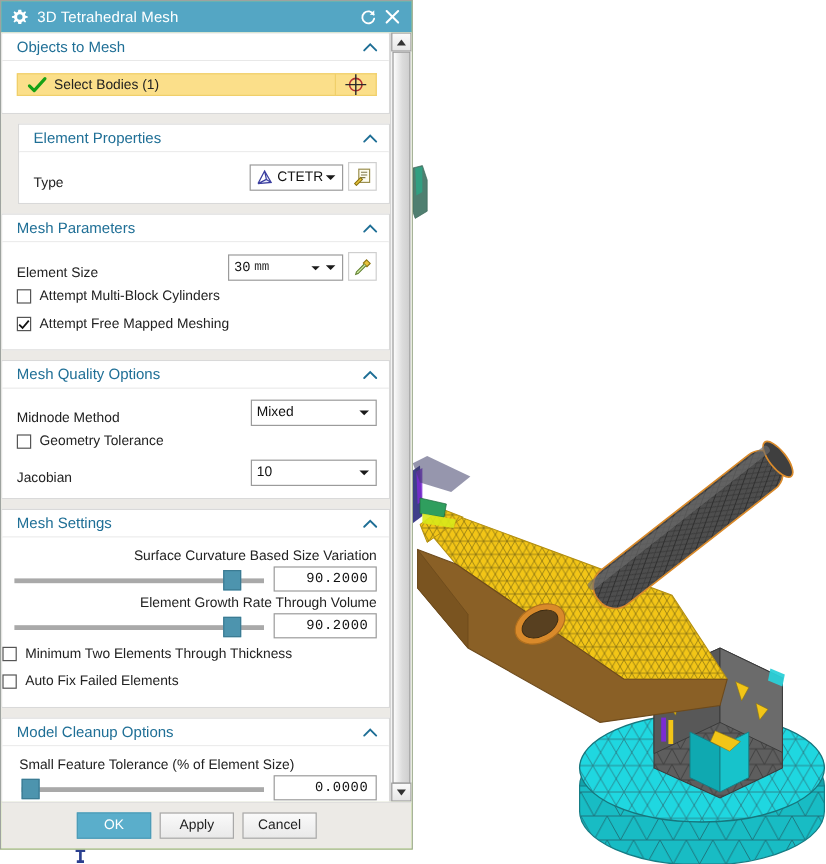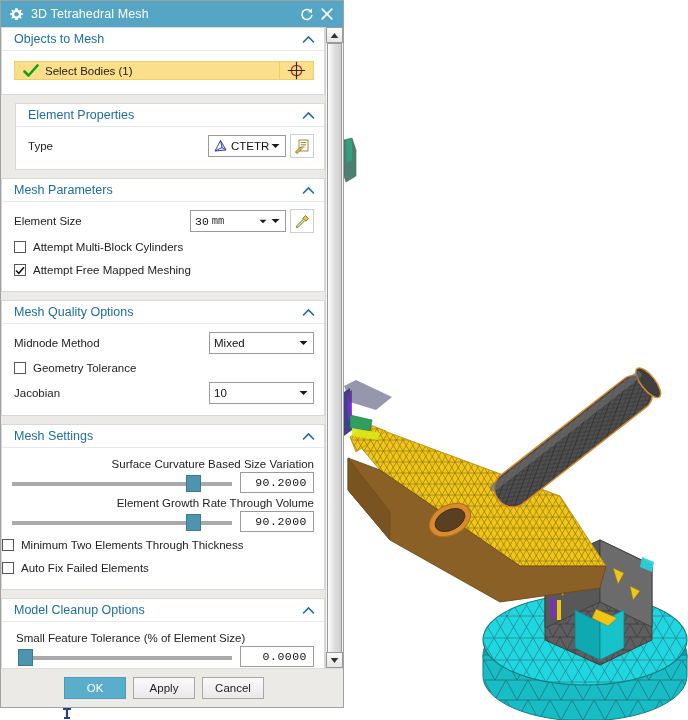--- a/index.html
+++ b/index.html
@@ -87,7 +87,7 @@
   }
 
   
-  .lrow{display:flex;align-items:center;min-height:26px;margin:2px 0;}
+  .lrow{display:flex;align-items:flex-end;min-height:26px;margin:2px 0;}
   .lrow .lbl{font-size:11.5px;color:#222;}
   .lrow .spacer{flex:1;}
 

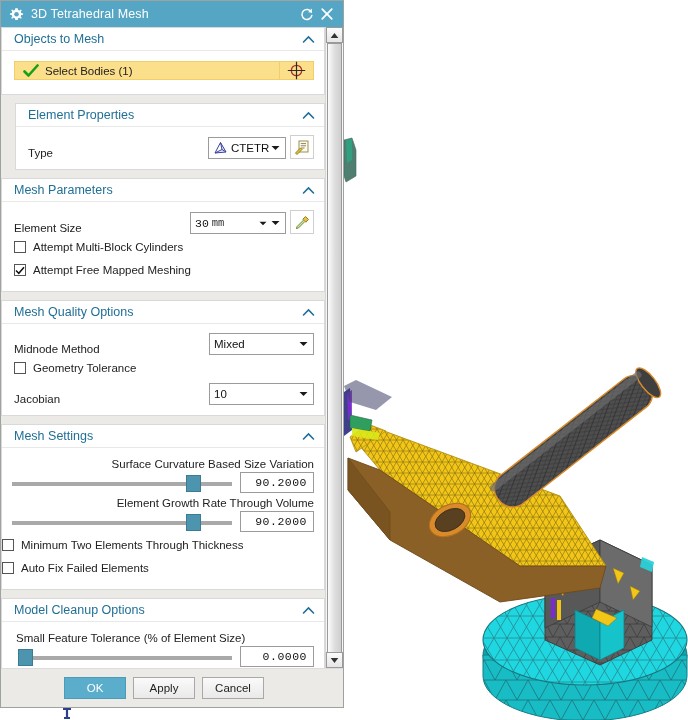--- a/index.html
+++ b/index.html
@@ -130,7 +130,7 @@
     border:1px solid #3b7b93;box-sizing:border-box;
   }
   .numfield{
-    width:74px;height:21px;border:1px solid #9b9b9b;background:#ffffff;box-sizing:border-box;
+    width:86px;height:21px;border:1px solid #9b9b9b;background:#ffffff;box-sizing:border-box;
     font-family:"Liberation Mono","DejaVu Sans Mono",monospace;
     font-size:11.5px;color:#111;display:flex;align-items:center;justify-content:flex-end;
     padding-right:6px;letter-spacing:.5px;cursor:text;

